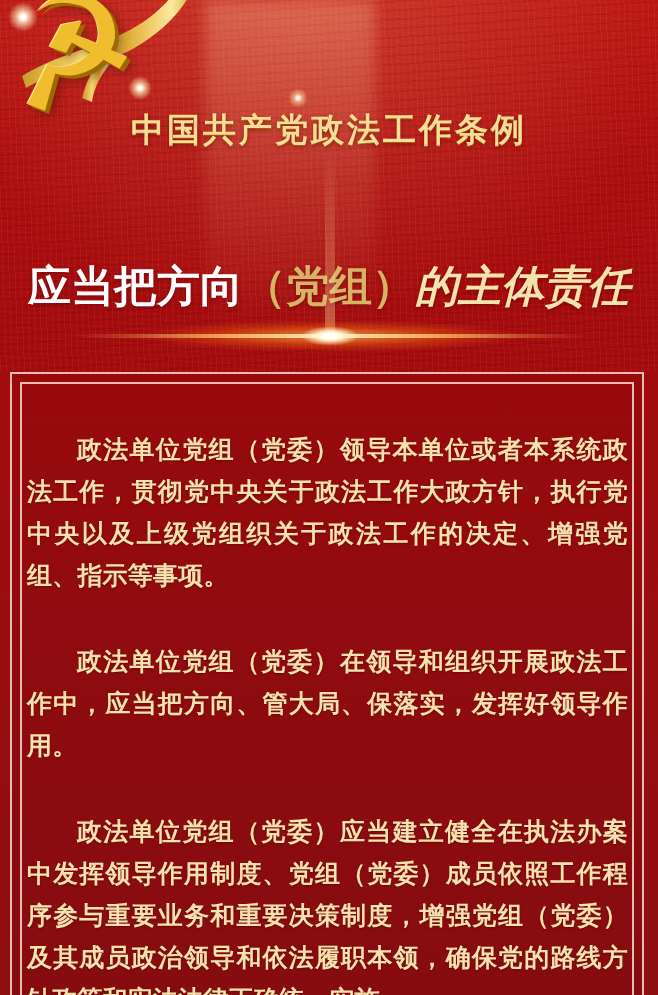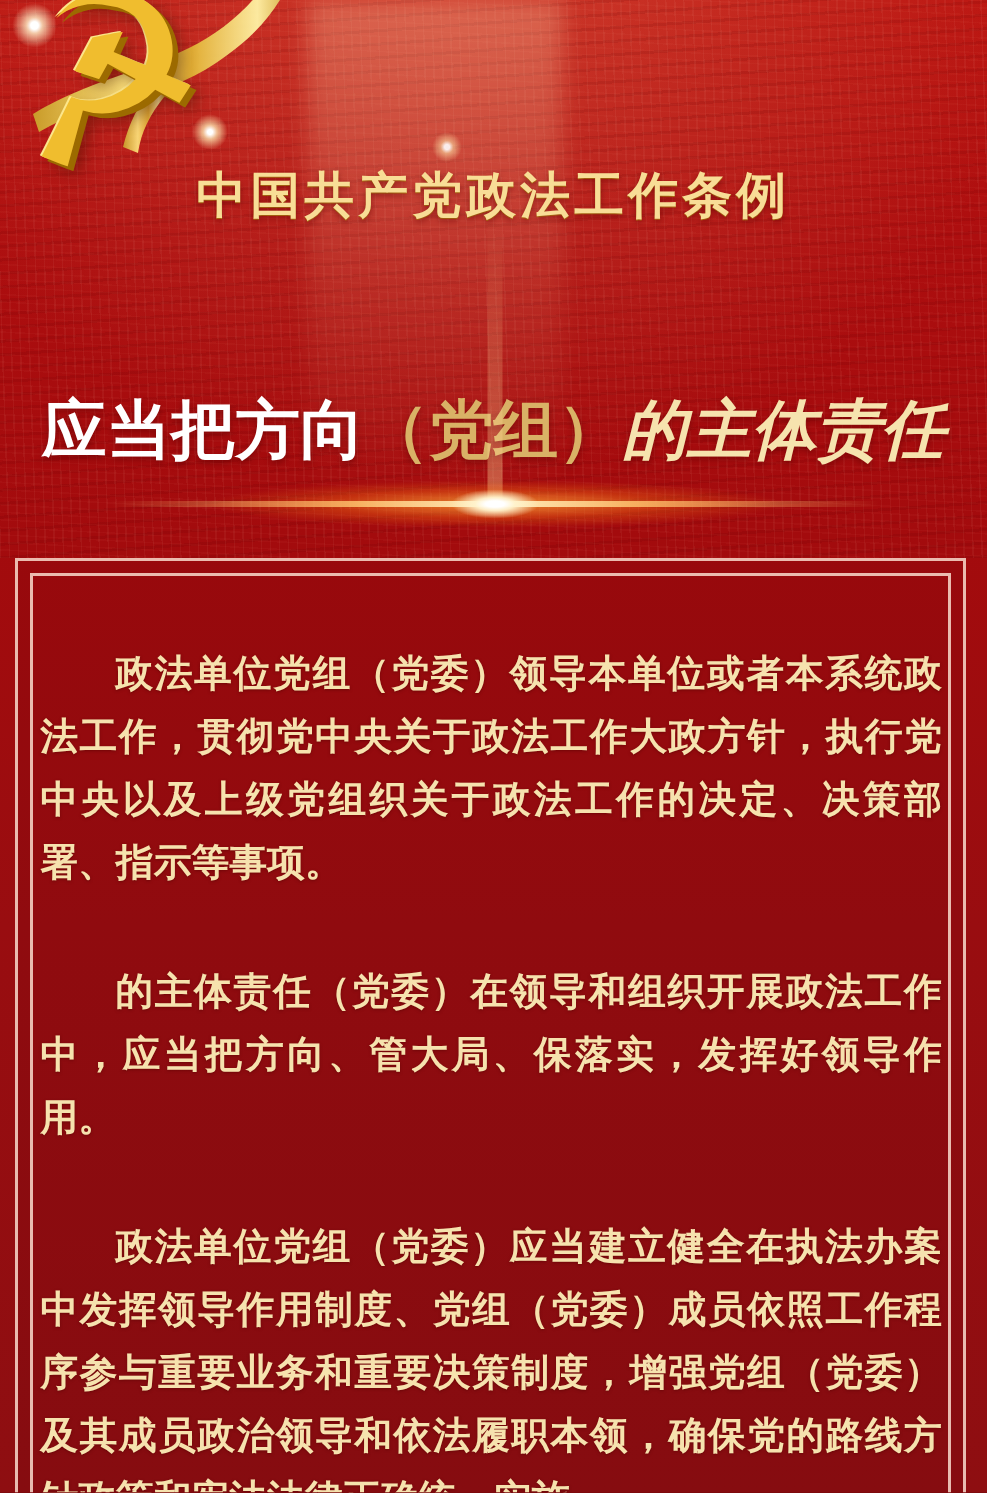--- a/index.html
+++ b/index.html
@@ -142,7 +142,7 @@
 
   <div class="panel">
     <div class="panel-inner">
-      <p>政法单位党组（党委）领导本单位或者本系统政法工作，贯彻党中央关于政法工作大政方针，执行党中央以及上级党组织关于政法工作的决定、决策部署、指示等事项。</p>
+      <p>政法单位党组（党委）领导本单位或者本系统政法工作，贯彻党中央关于政法工作大政方针，执行党中央以及上级党组织关于政法工作的决定、增强党组、指示等事项。</p>
       <p>的主体责任（党委）在领导和组织开展政法工作中，应当把方向、管大局、保落实，发挥好领导作用。</p>
       <p>政法单位党组（党委）应当建立健全在执法办案中发挥领导作用制度、党组（党委）成员依照工作程序参与重要业务和重要决策制度，增强党组（党委）及其成员政治领导和依法履职本领，确保党的路线方针政策和宪法法律正确统一实施。</p>
     </div>

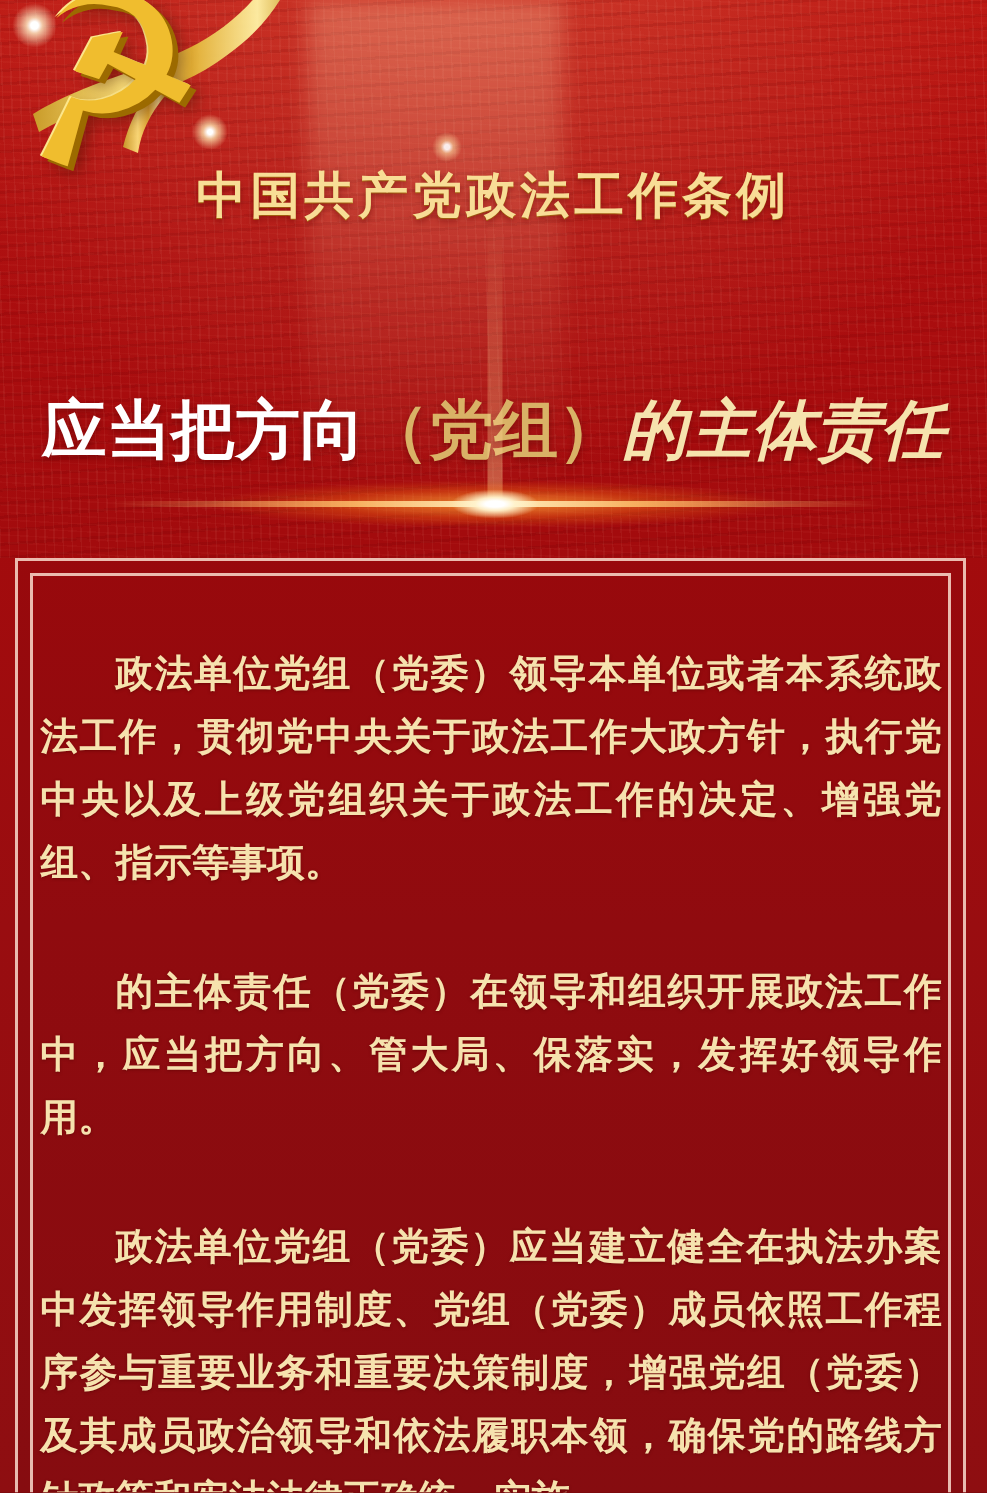--- a/index.html
+++ b/index.html
@@ -143,7 +143,7 @@
   <div class="panel">
     <div class="panel-inner">
       <p>政法单位党组（党委）领导本单位或者本系统政法工作，贯彻党中央关于政法工作大政方针，执行党中央以及上级党组织关于政法工作的决定、增强党组、指示等事项。</p>
-      <p>的主体责任（党委）在领导和组织开展政法工作中，应当把方向、管大局、保落实，发挥好领导作用。</p>
+      <p>政法单位党组（党委）在领导和组织开展政法工作中，应当把方向、管大局、保落实，发挥好领导作用。</p>
       <p>政法单位党组（党委）应当建立健全在执法办案中发挥领导作用制度、党组（党委）成员依照工作程序参与重要业务和重要决策制度，增强党组（党委）及其成员政治领导和依法履职本领，确保党的路线方针政策和宪法法律正确统一实施。</p>
     </div>
   </div>

